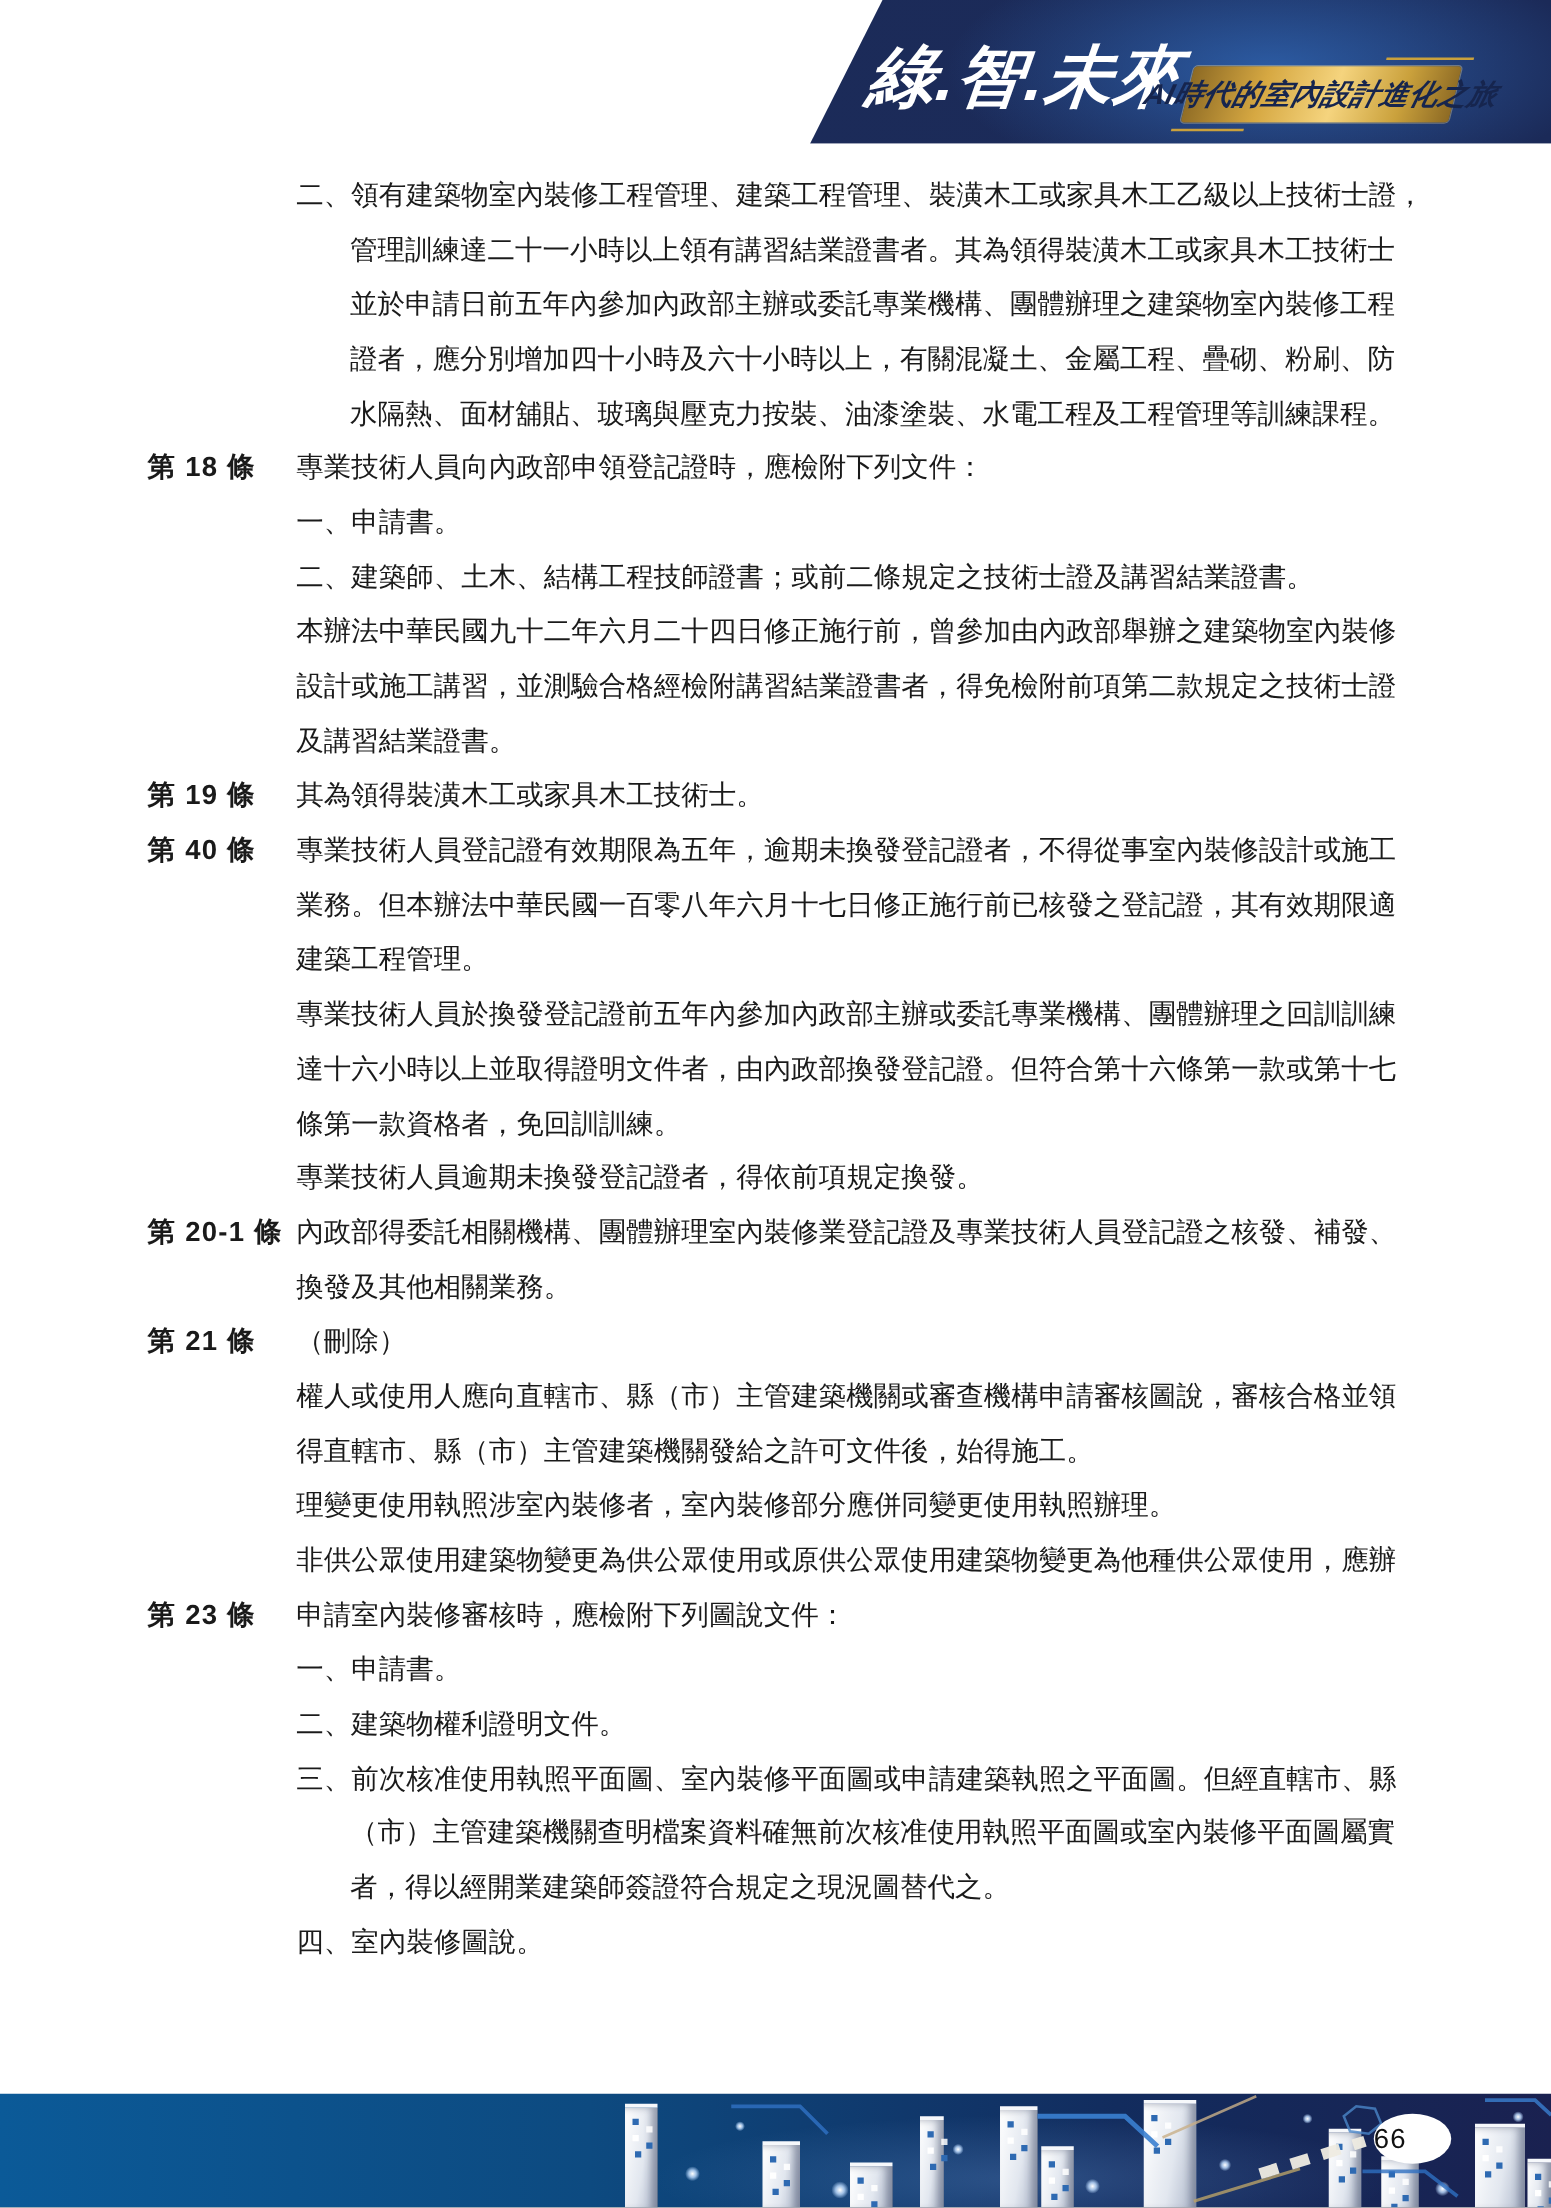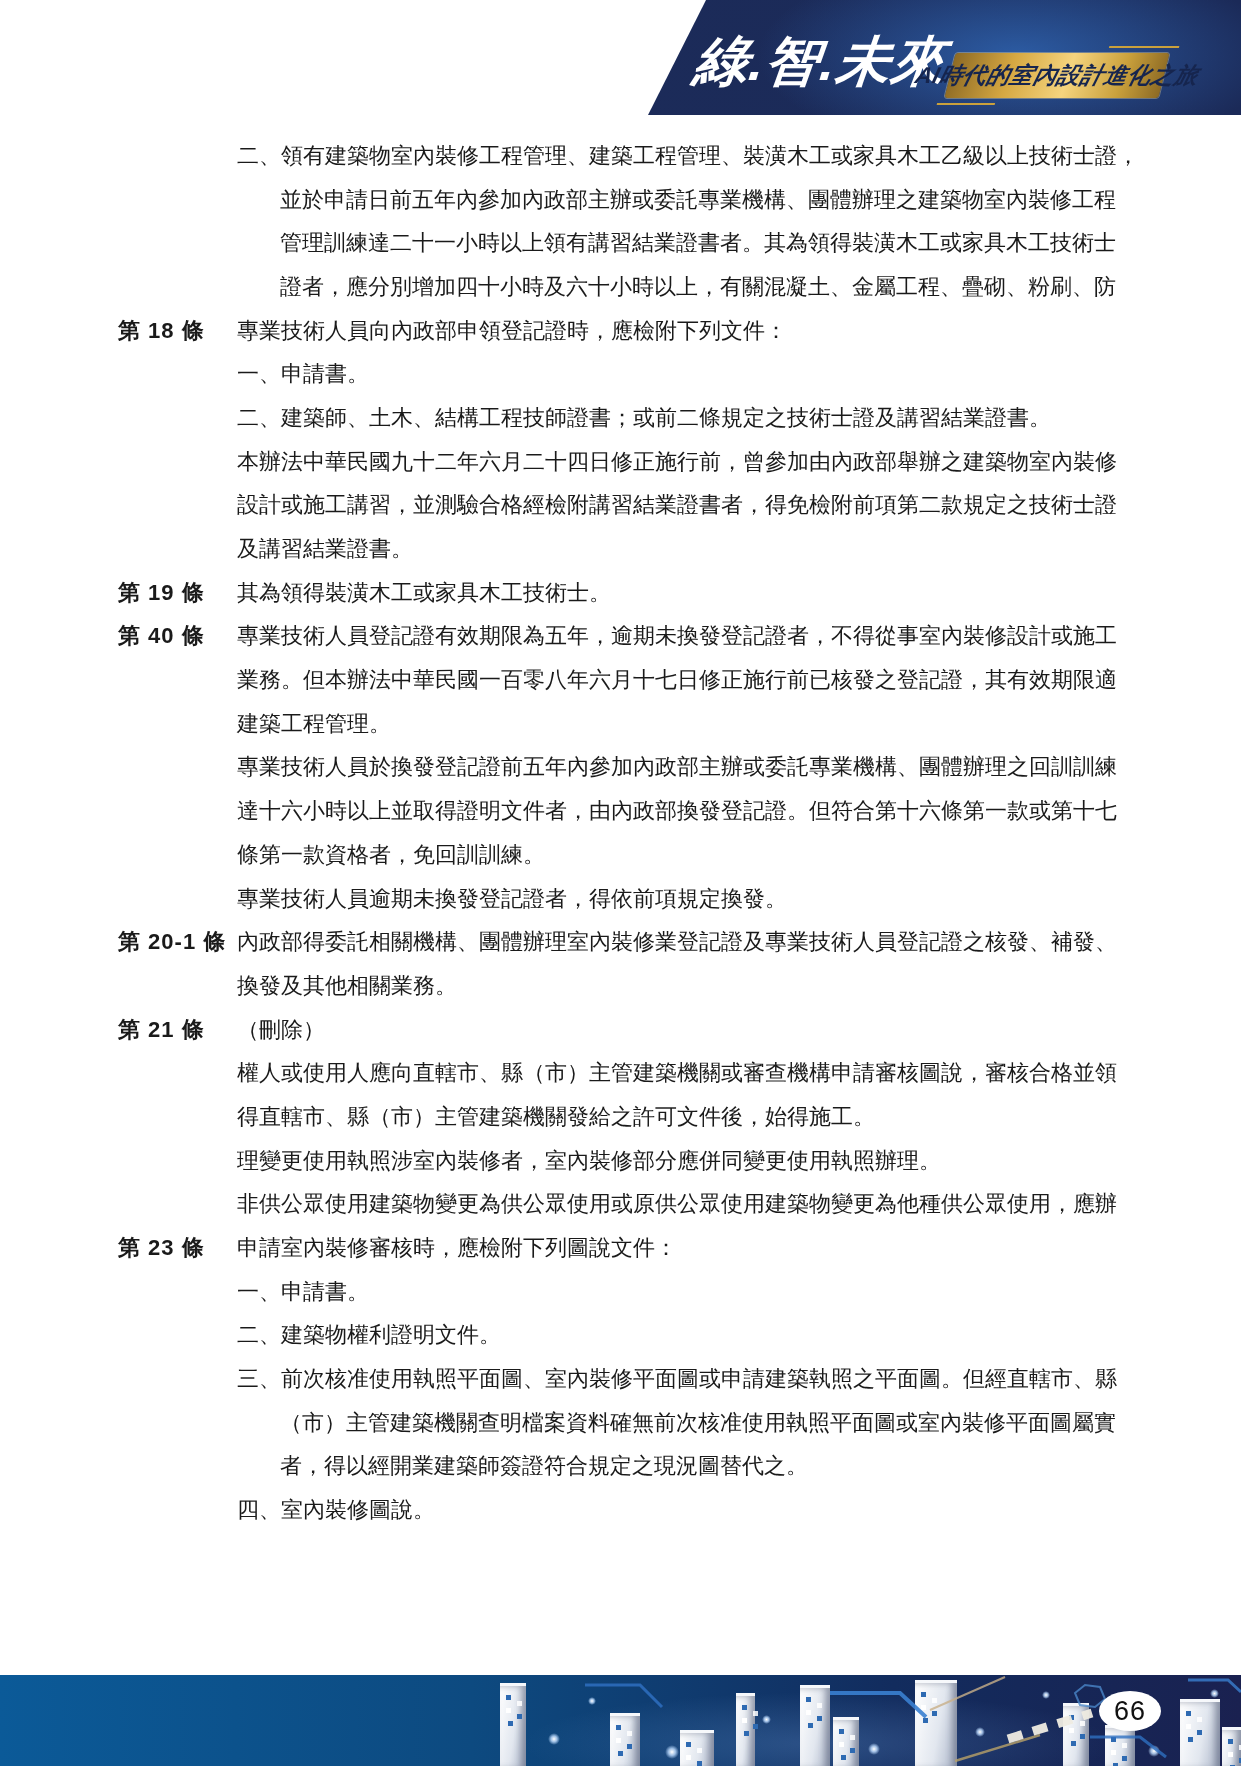--- a/index.html
+++ b/index.html
@@ -125,10 +125,10 @@
         <span class="line ind1">二、領有建築物室內裝修工程管理、建築工程管理、裝潢木工或家具木工乙級以上技術士證，</span>
       </div>
       <div class="row">
+        <span class="line ind2">管理訓練達二十一小時以上領有講習結業證書者。其為領得裝潢木工或家具木工技術士</span>
+      </div>
+      <div class="row">
         <span class="line ind2">並於申請日前五年內參加內政部主辦或委託專業機構、團體辦理之建築物室內裝修工程</span>
-      </div>
-      <div class="row">
-        <span class="line ind2">管理訓練達二十一小時以上領有講習結業證書者。其為領得裝潢木工或家具木工技術士</span>
       </div>
       <div class="row">
         <span class="line ind2">證者，應分別增加四十小時及六十小時以上，有關混凝土、金屬工程、疊砌、粉刷、防</span>

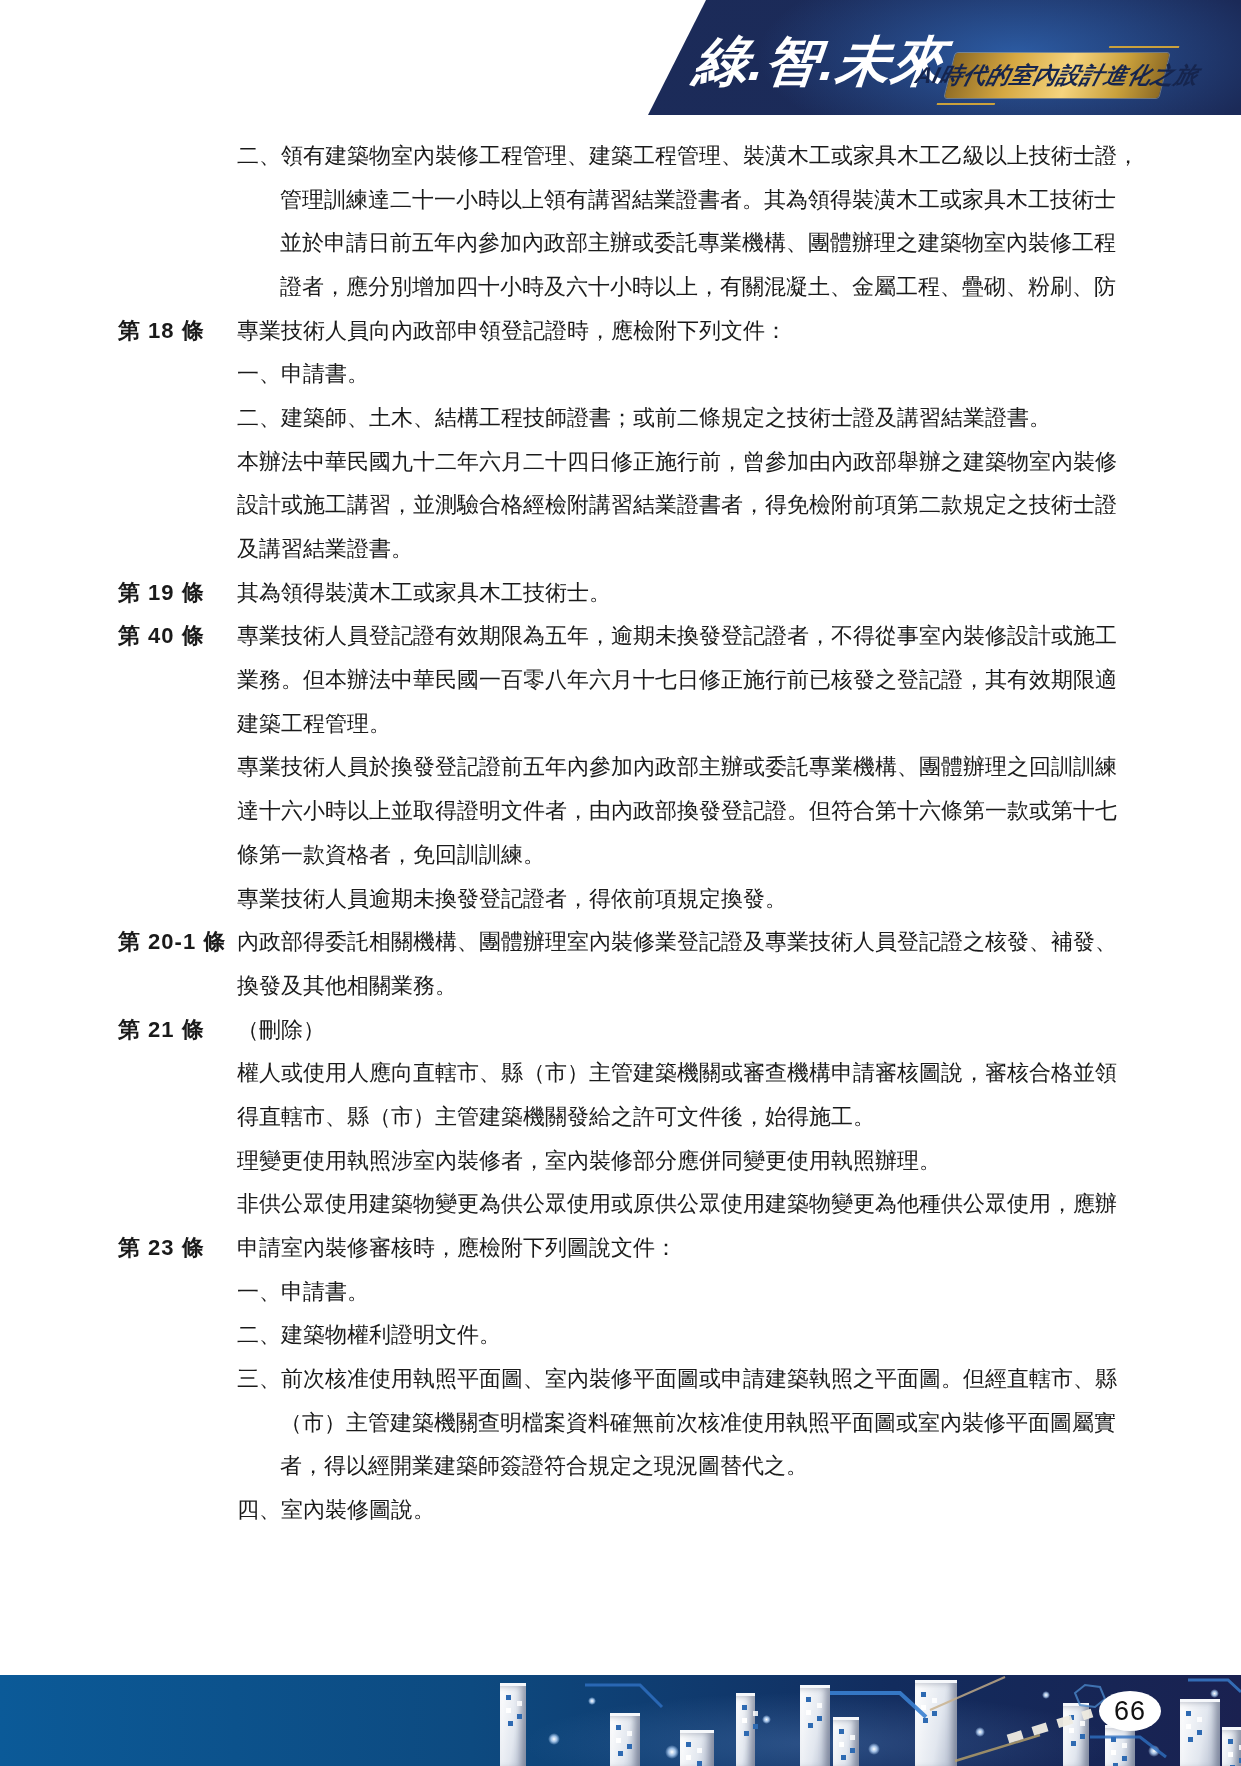--- a/index.html
+++ b/index.html
@@ -132,6 +132,9 @@
       </div>
       <div class="row">
         <span class="line ind2">證者，應分別增加四十小時及六十小時以上，有關混凝土、金屬工程、疊砌、粉刷、防</span>
+      </div>
+      <div class="row">
+        <span class="line ind2">水隔熱、面材舖貼、玻璃與壓克力按裝、油漆塗裝、水電工程及工程管理等訓練課程。</span>
       </div>
       <div class="row">
         <span class="art-label">第 18 條</span>

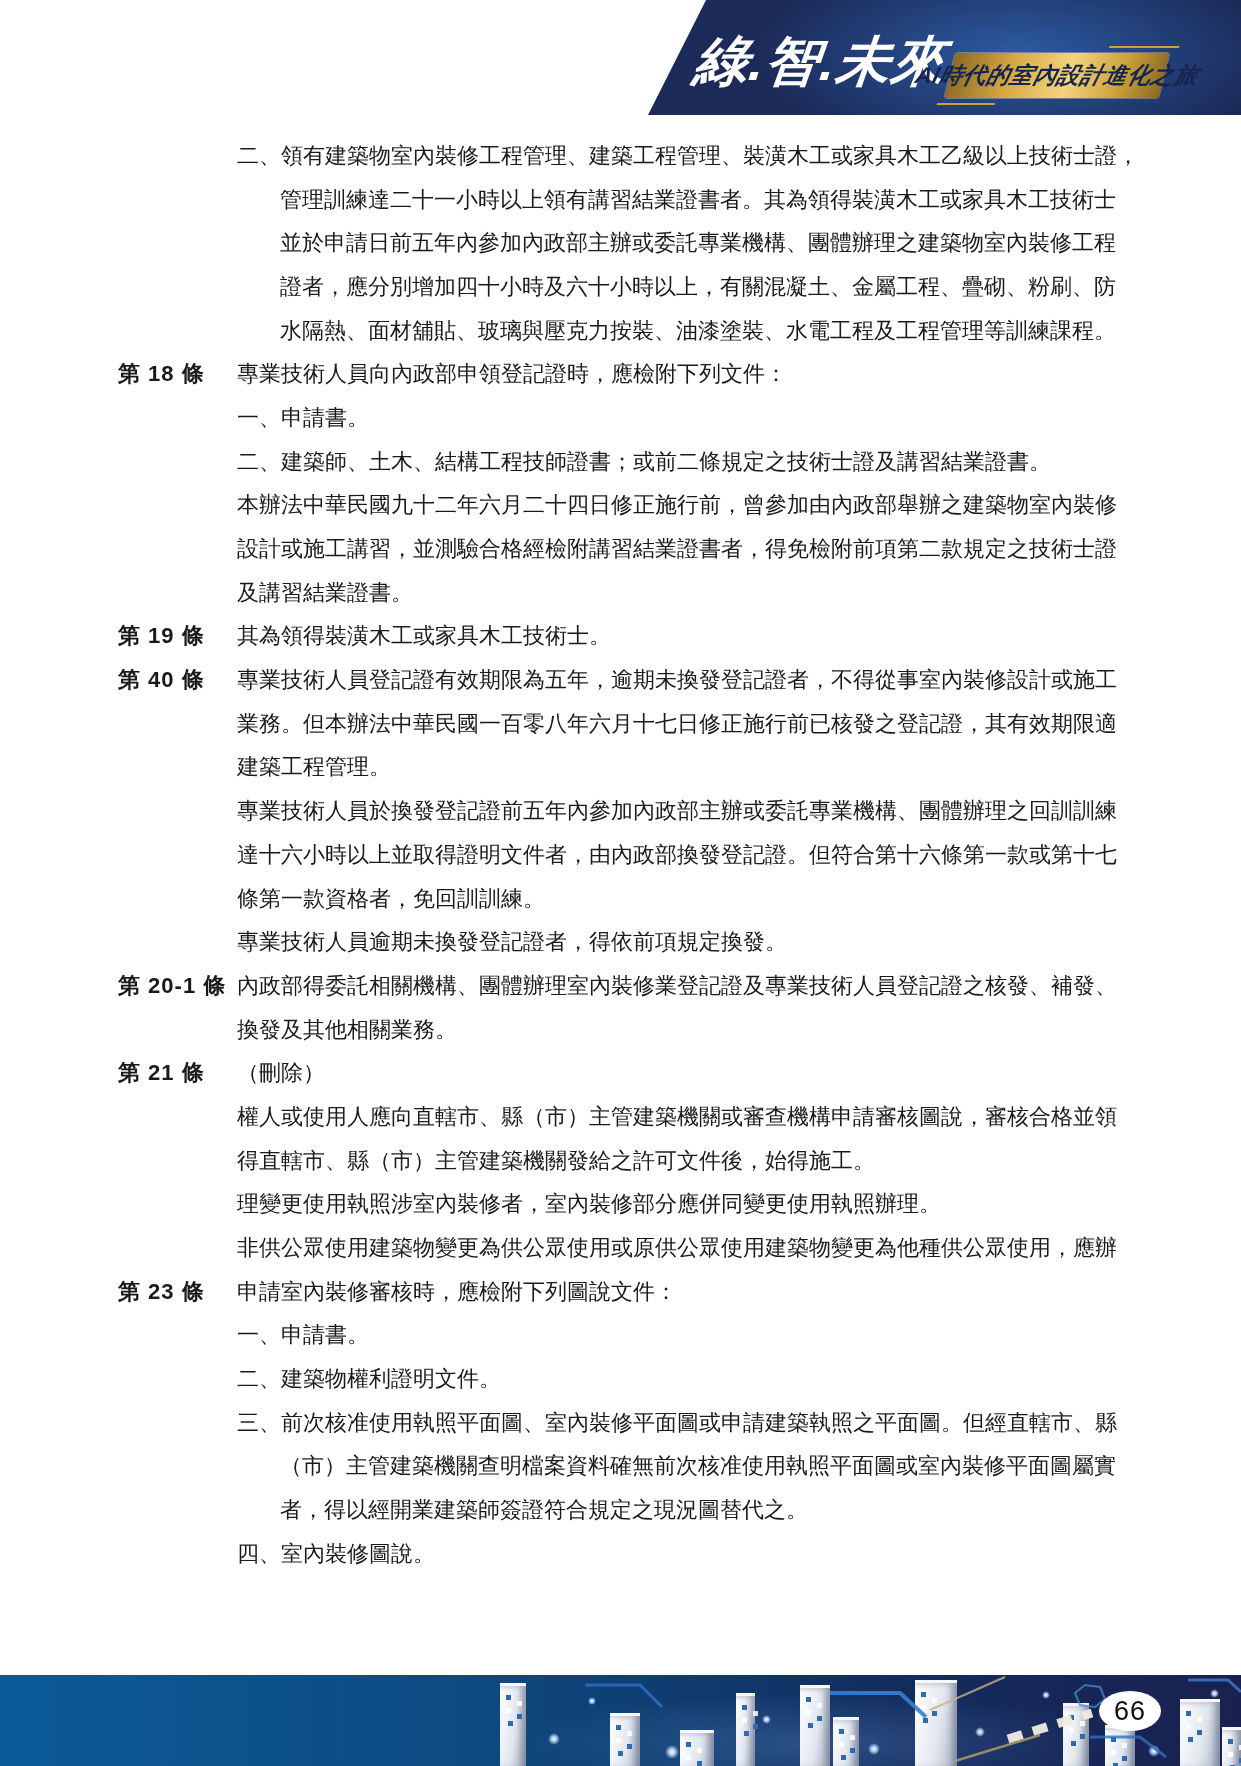--- a/index.html
+++ b/index.html
@@ -104,8 +104,8 @@
   .page-badge{
     position:absolute;left:1099px;top:16px;width:62px;height:40px;
     background:#ffffff;border-radius:50%;
-    display:flex;align-items:center;justify-content:center;
-    font-size:27px;color:#111111;letter-spacing:1px;
+    display:flex;align-items:center;
+    font-size:22px;color:#111111;letter-spacing:1px;
   }
 </style>
 </head>

